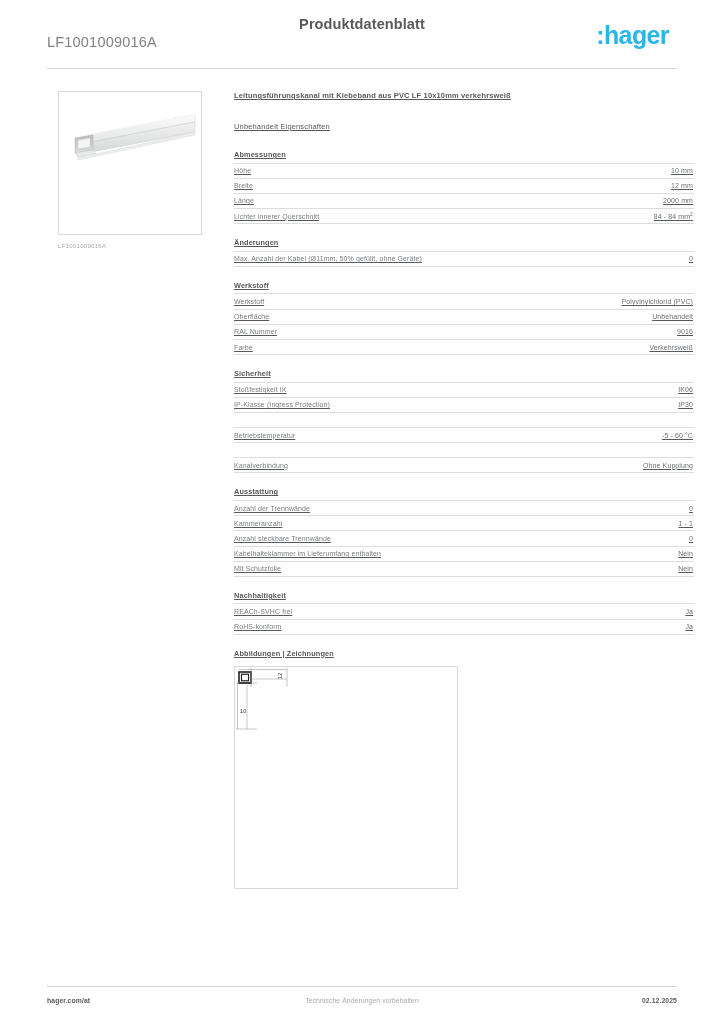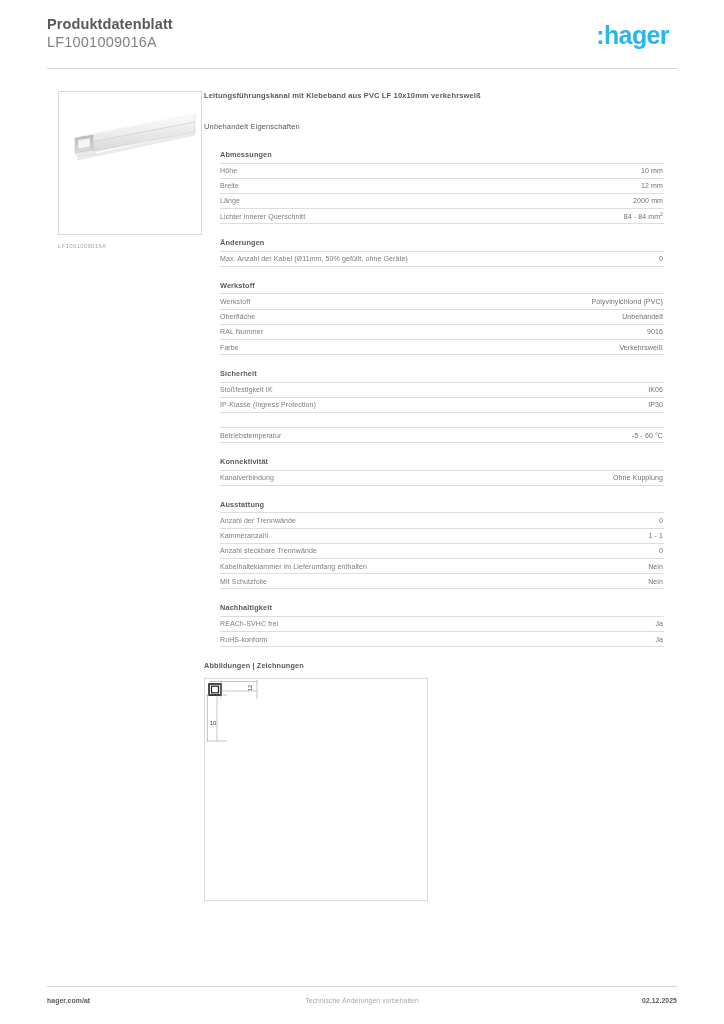--- a/index.html
+++ b/index.html
@@ -39,6 +39,7 @@
     letter-spacing: 0.1px;
     line-height: 17px;
     margin: 0;
+    text-align: center;
   }
   .doc-subtitle {
     font-size: 14.5px;

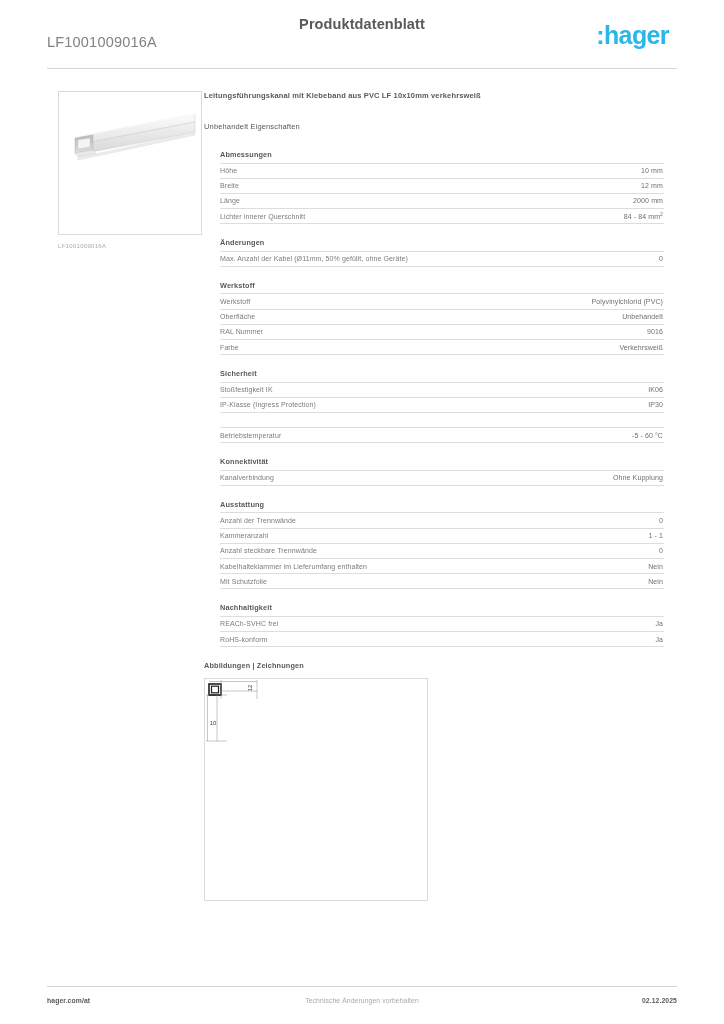--- a/index.html
+++ b/index.html
@@ -96,9 +96,10 @@
   
   .content {
     position: absolute;
-    left: 204px;
+    left: 234px;
     top: 91px;
     width: 460px;
+    text-decoration: underline;
   }
   .product-desc {
     font-size: 7.5px;

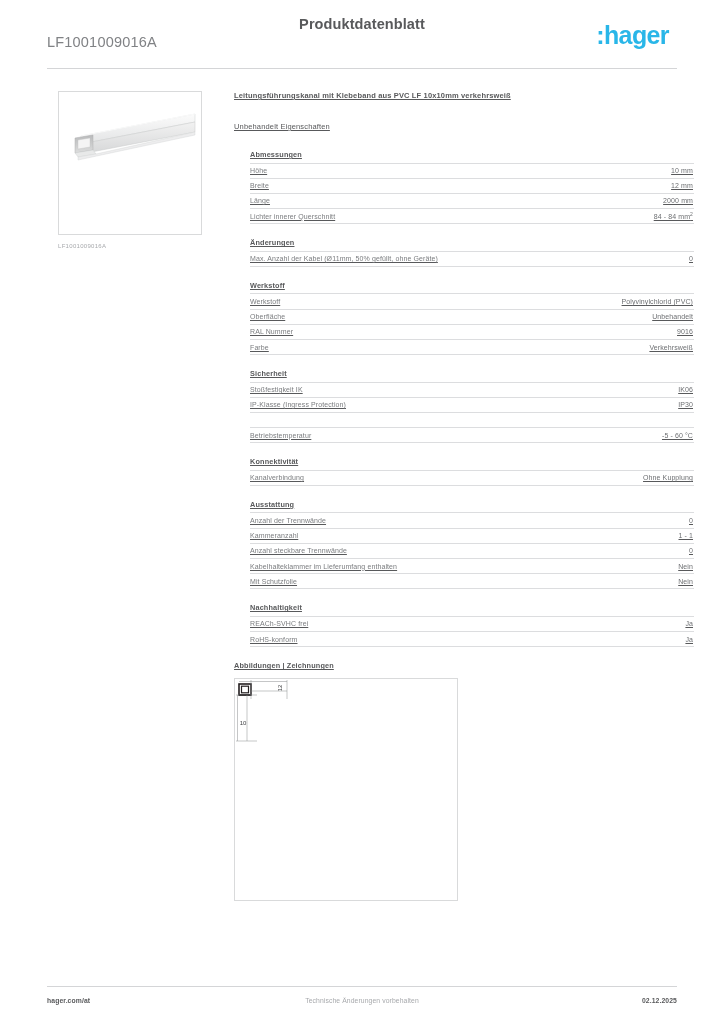--- a/index.html
+++ b/index.html
@@ -119,7 +119,7 @@
   }
 
   .section {
-    margin: 0 0 14px 16px;
+    margin: 0 0 14px 0;
   }
   .section-title {
     font-size: 7.3px;

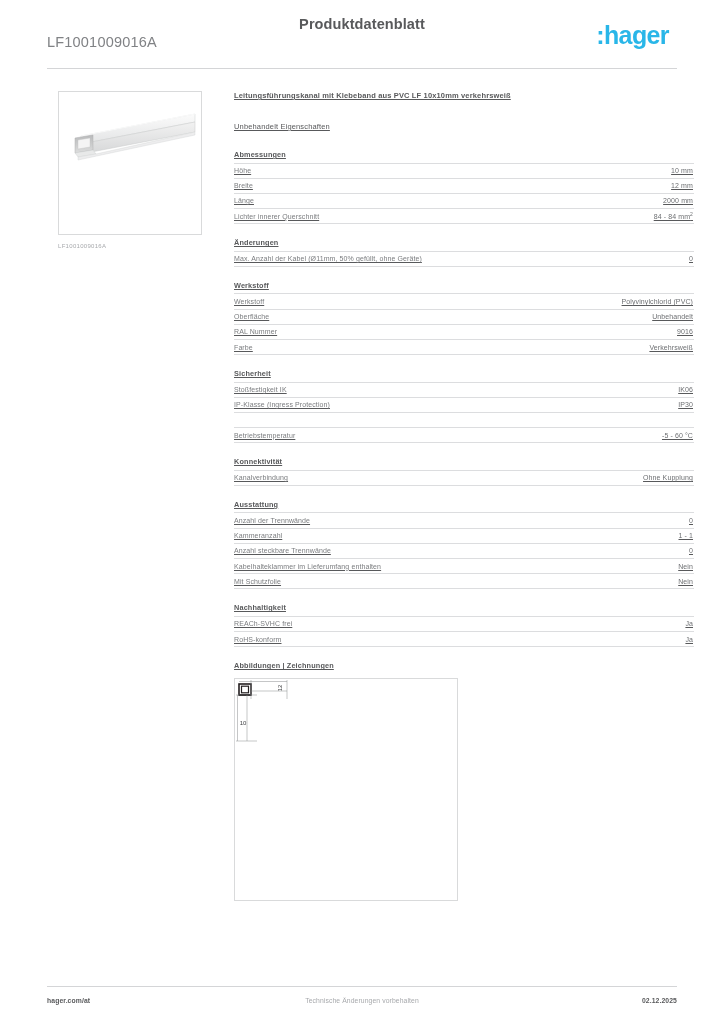--- a/index.html
+++ b/index.html
@@ -369,7 +369,6 @@
           </table>
         </div>
         <div class="section">
-          <div class="section-title">Konnektivität</div>
           <table class="spec-table">
             <tbody>
               <tr class="spec-row">

